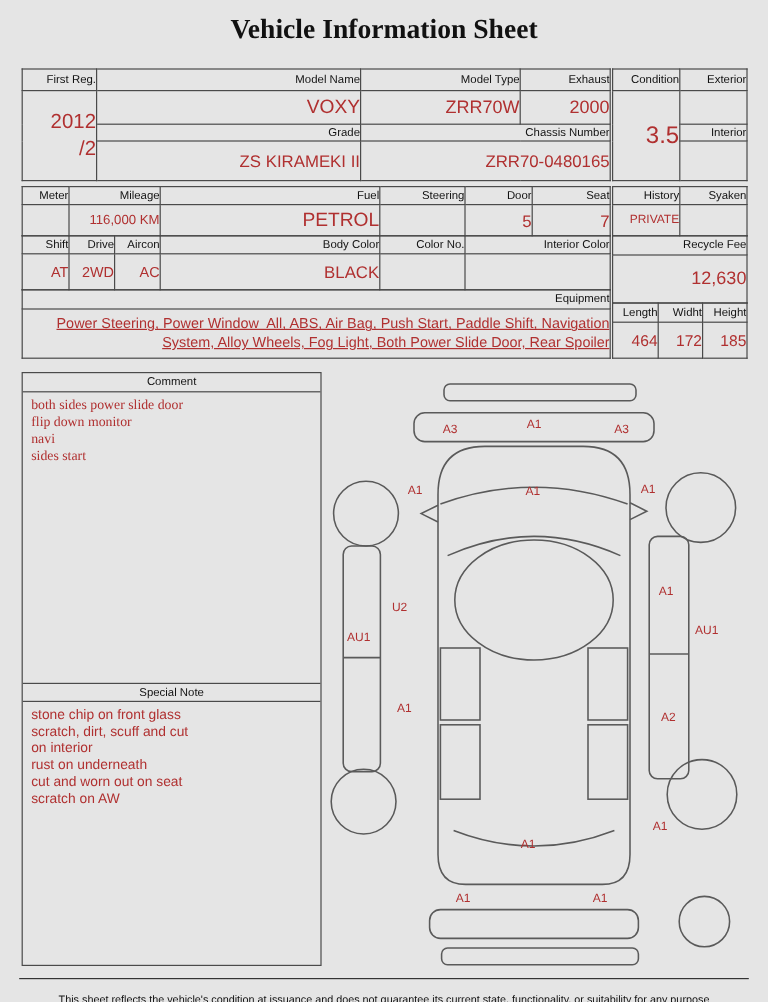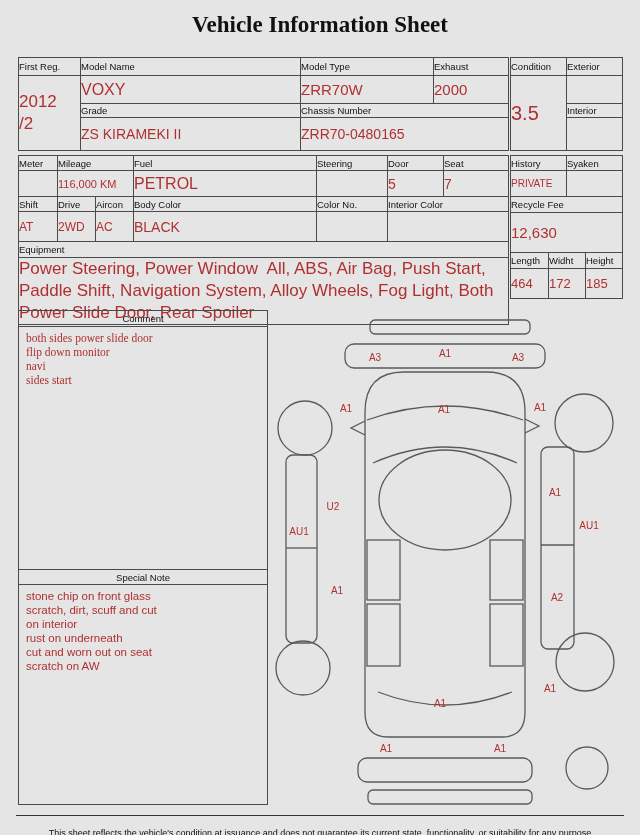--- a/index.html
+++ b/index.html
@@ -10,7 +10,7 @@
   .title{ position:absolute; top:12px; left:0; width:100%; text-align:center;
           font-family:"Liberation Serif", serif; font-size:23px; font-weight:bold; }
   table.grid{ position:absolute; border-collapse:collapse; table-layout:fixed; }
-  .grid th,.grid td{ border:1px solid var(--bd); padding:0; text-align:left;
+  .grid th,.grid td{ border:1px solid var(--bd); padding:0; text-align:right;
           vertical-align:middle; overflow:hidden; }
   .grid th{ font-weight:normal; font-size:9.5px; color:#111; }
   .val{ color:var(--red); }

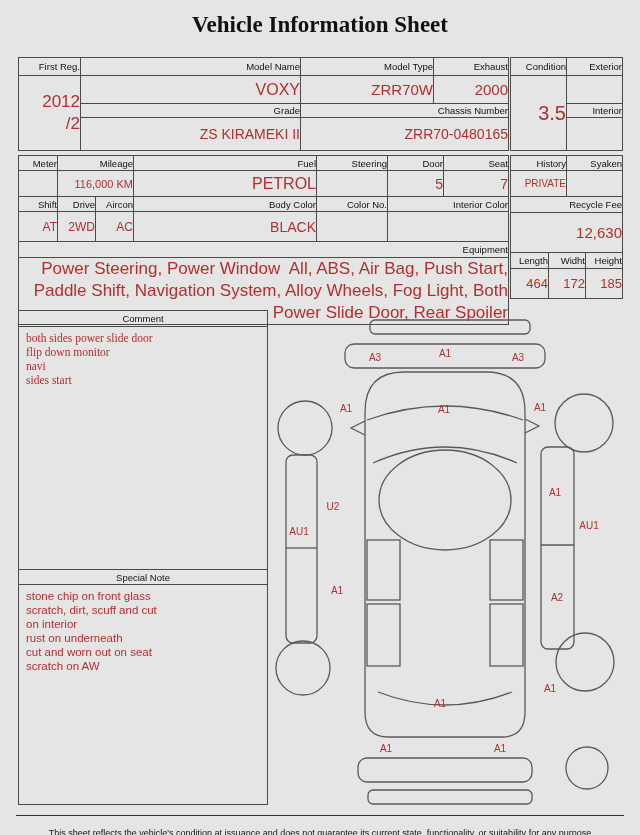--- a/index.html
+++ b/index.html
@@ -22,8 +22,8 @@
   .v-xs{ font-size:10px; }
   .v-cond{ font-size:20px; }
   .v-dim{ font-size:13px; }
-  .v-equip{ font-size:17px; text-align:left; vertical-align:top; padding:3px 4px;
-            line-height:1.3; white-space:pre-wrap; }
+  .v-equip{ font-size:12px; text-align:left; vertical-align:top; padding:3px 4px;
+            line-height:1.3; white-space:pre-wrap;text-decoration:underline; }
   .notes{ position:absolute; left:18px; top:310px; width:250px; height:495px;
           border:1px solid var(--bd); }
   .notes-header{ height:16px; border-bottom:1px solid var(--bd); text-align:center;

